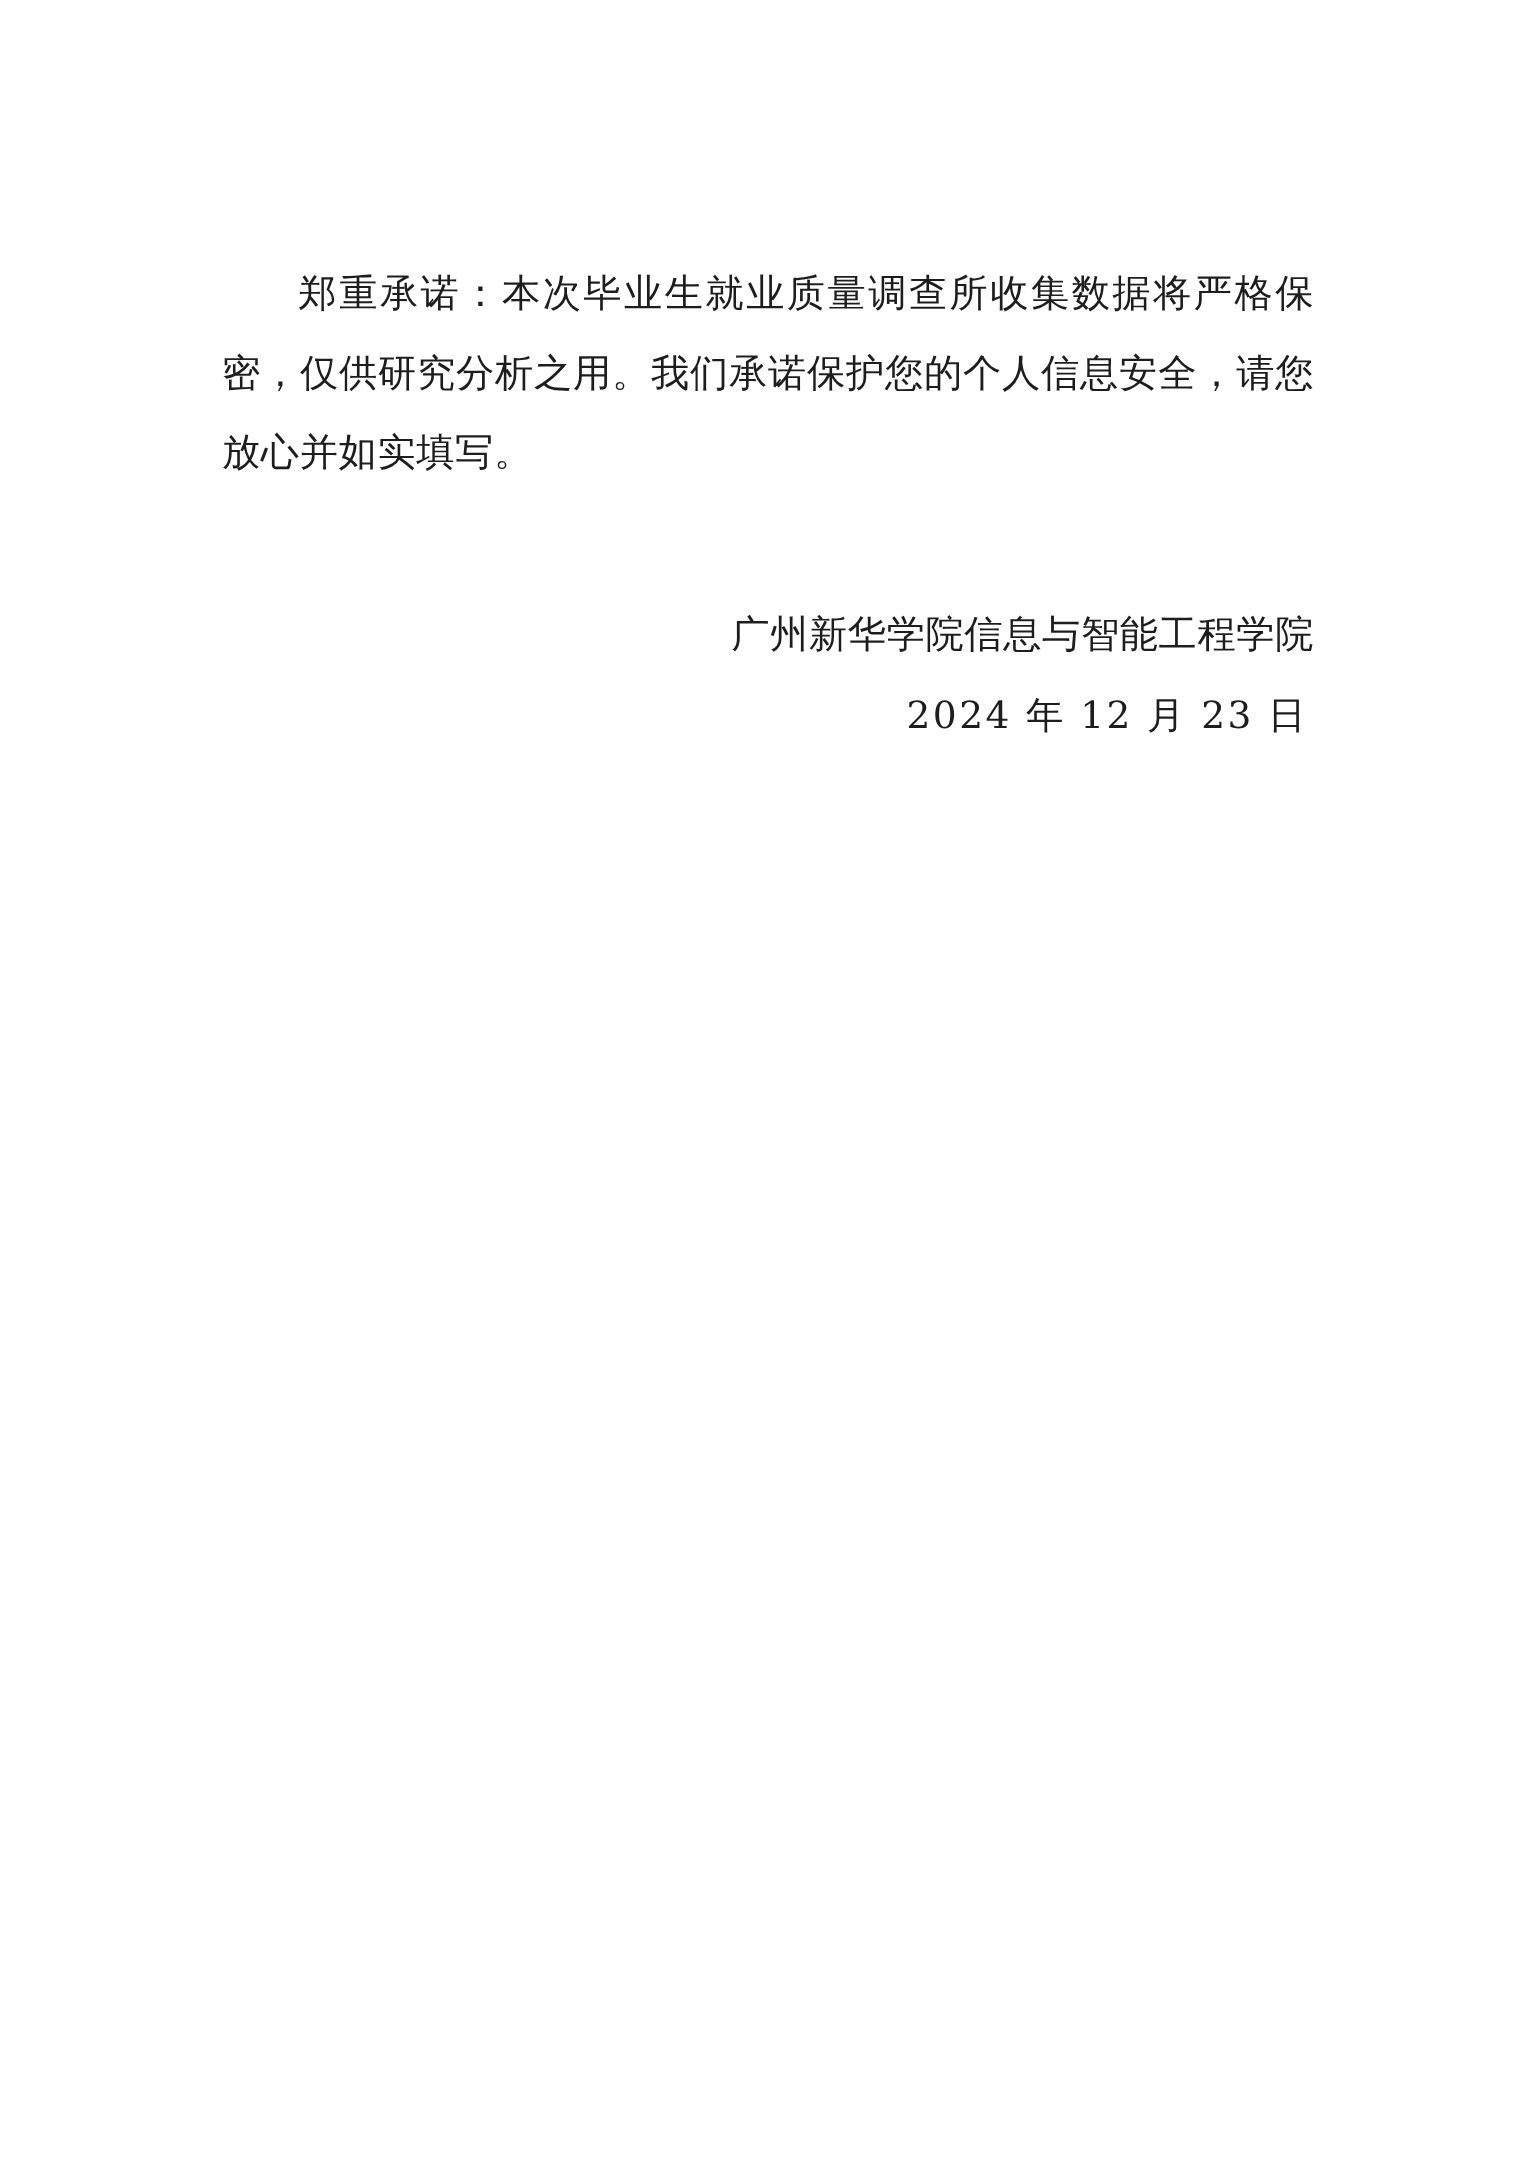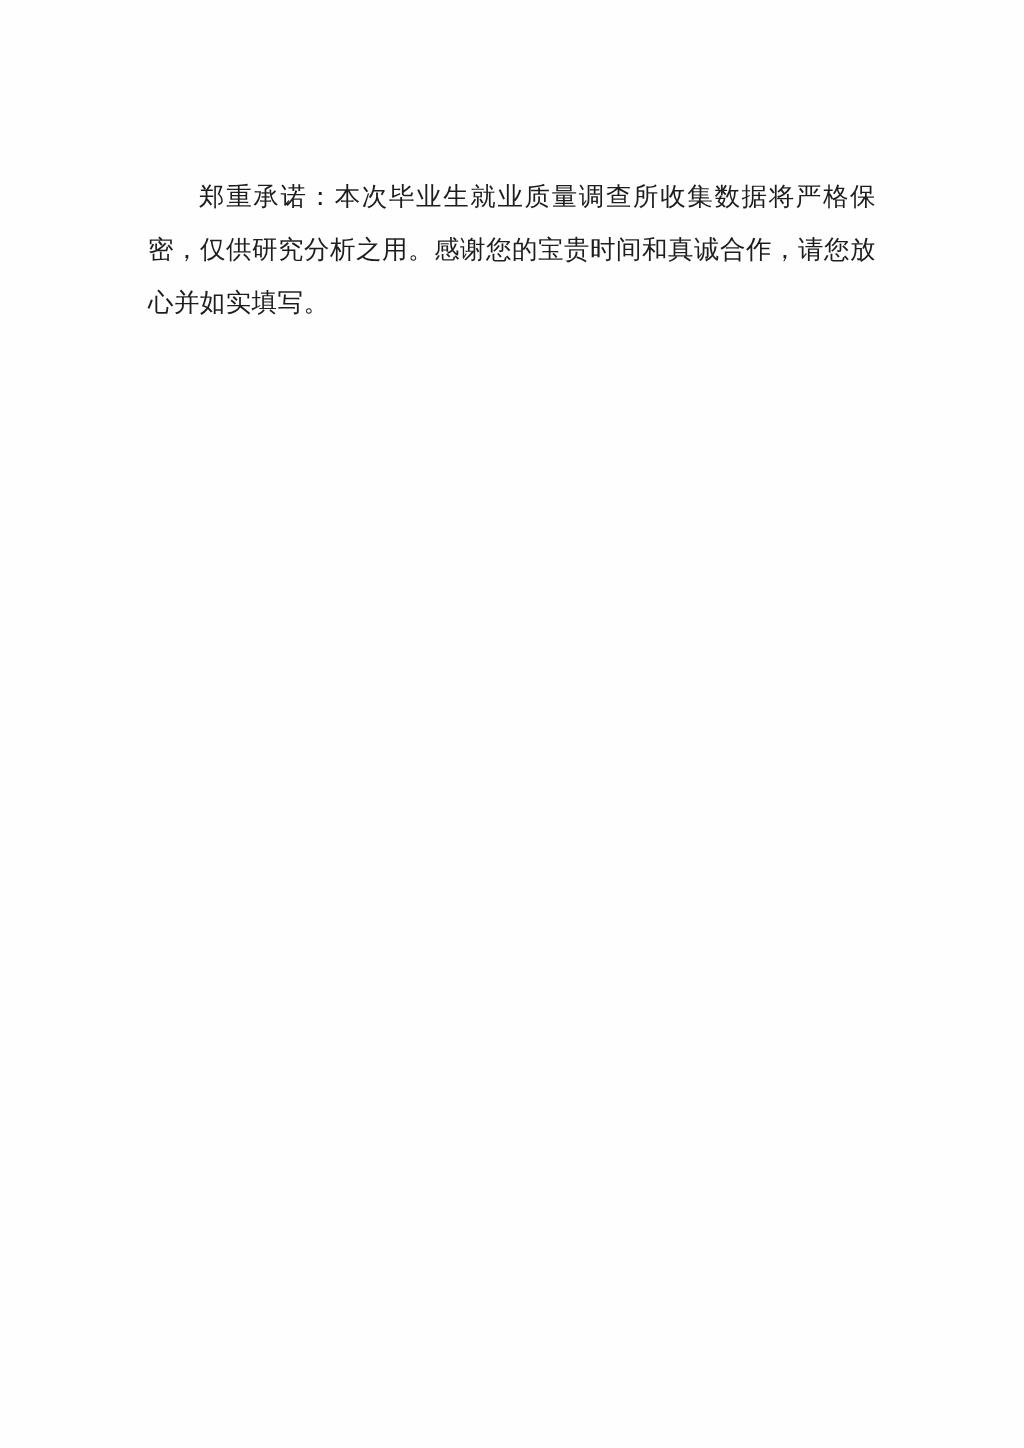--- a/index.html
+++ b/index.html
@@ -61,7 +61,7 @@
 <div class="page">
   <div class="content">
 
-    <p class="para">郑重承诺：本次毕业生就业质量调查所收集数据将严格保密，仅供研究分析之用。感谢您的宝贵时间和真诚合作，请您放心并如实填写。</p>
+    <p class="para">郑重承诺：本次毕业生就业质量调查所收集数据将严格保密，仅供研究分析之用。我们承诺保护您的个人信息安全，请您放心并如实填写。</p>
 
 
 

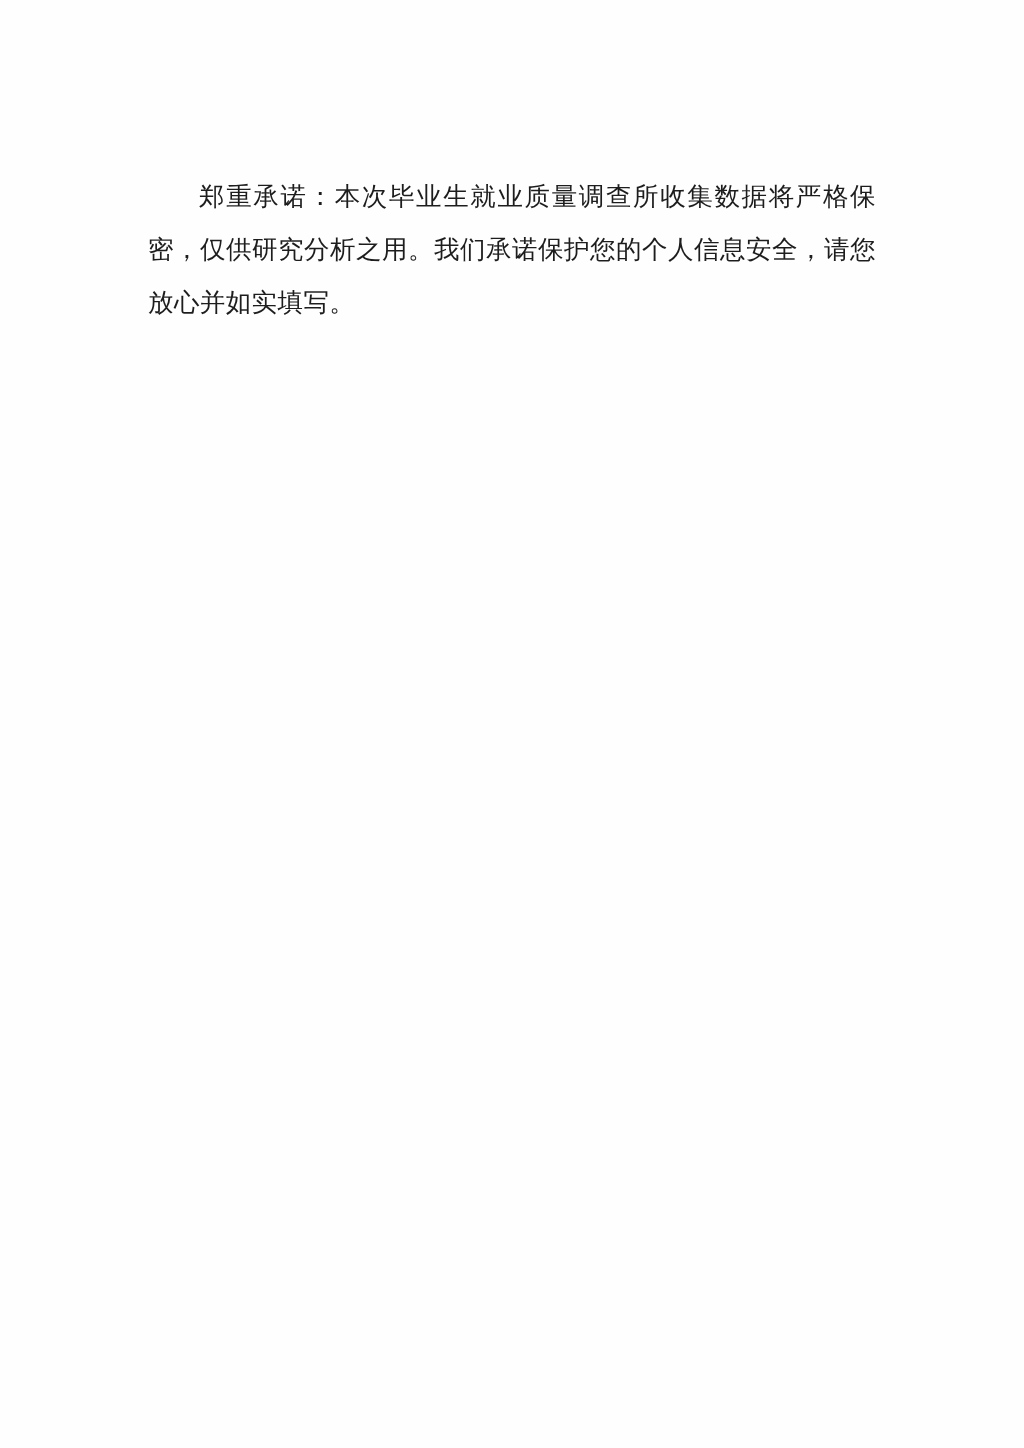--- a/index.html
+++ b/index.html
@@ -64,6 +64,10 @@
     <p class="para">郑重承诺：本次毕业生就业质量调查所收集数据将严格保密，仅供研究分析之用。我们承诺保护您的个人信息安全，请您放心并如实填写。</p>
 
 
+    <div class="signature-block">
+      <div class="sig-line">广州新华学院信息与智能工程学院</div>
+      <div class="sig-date">2024 年 12 月 23 日</div>
+    </div>
 
   </div>
 </div>

